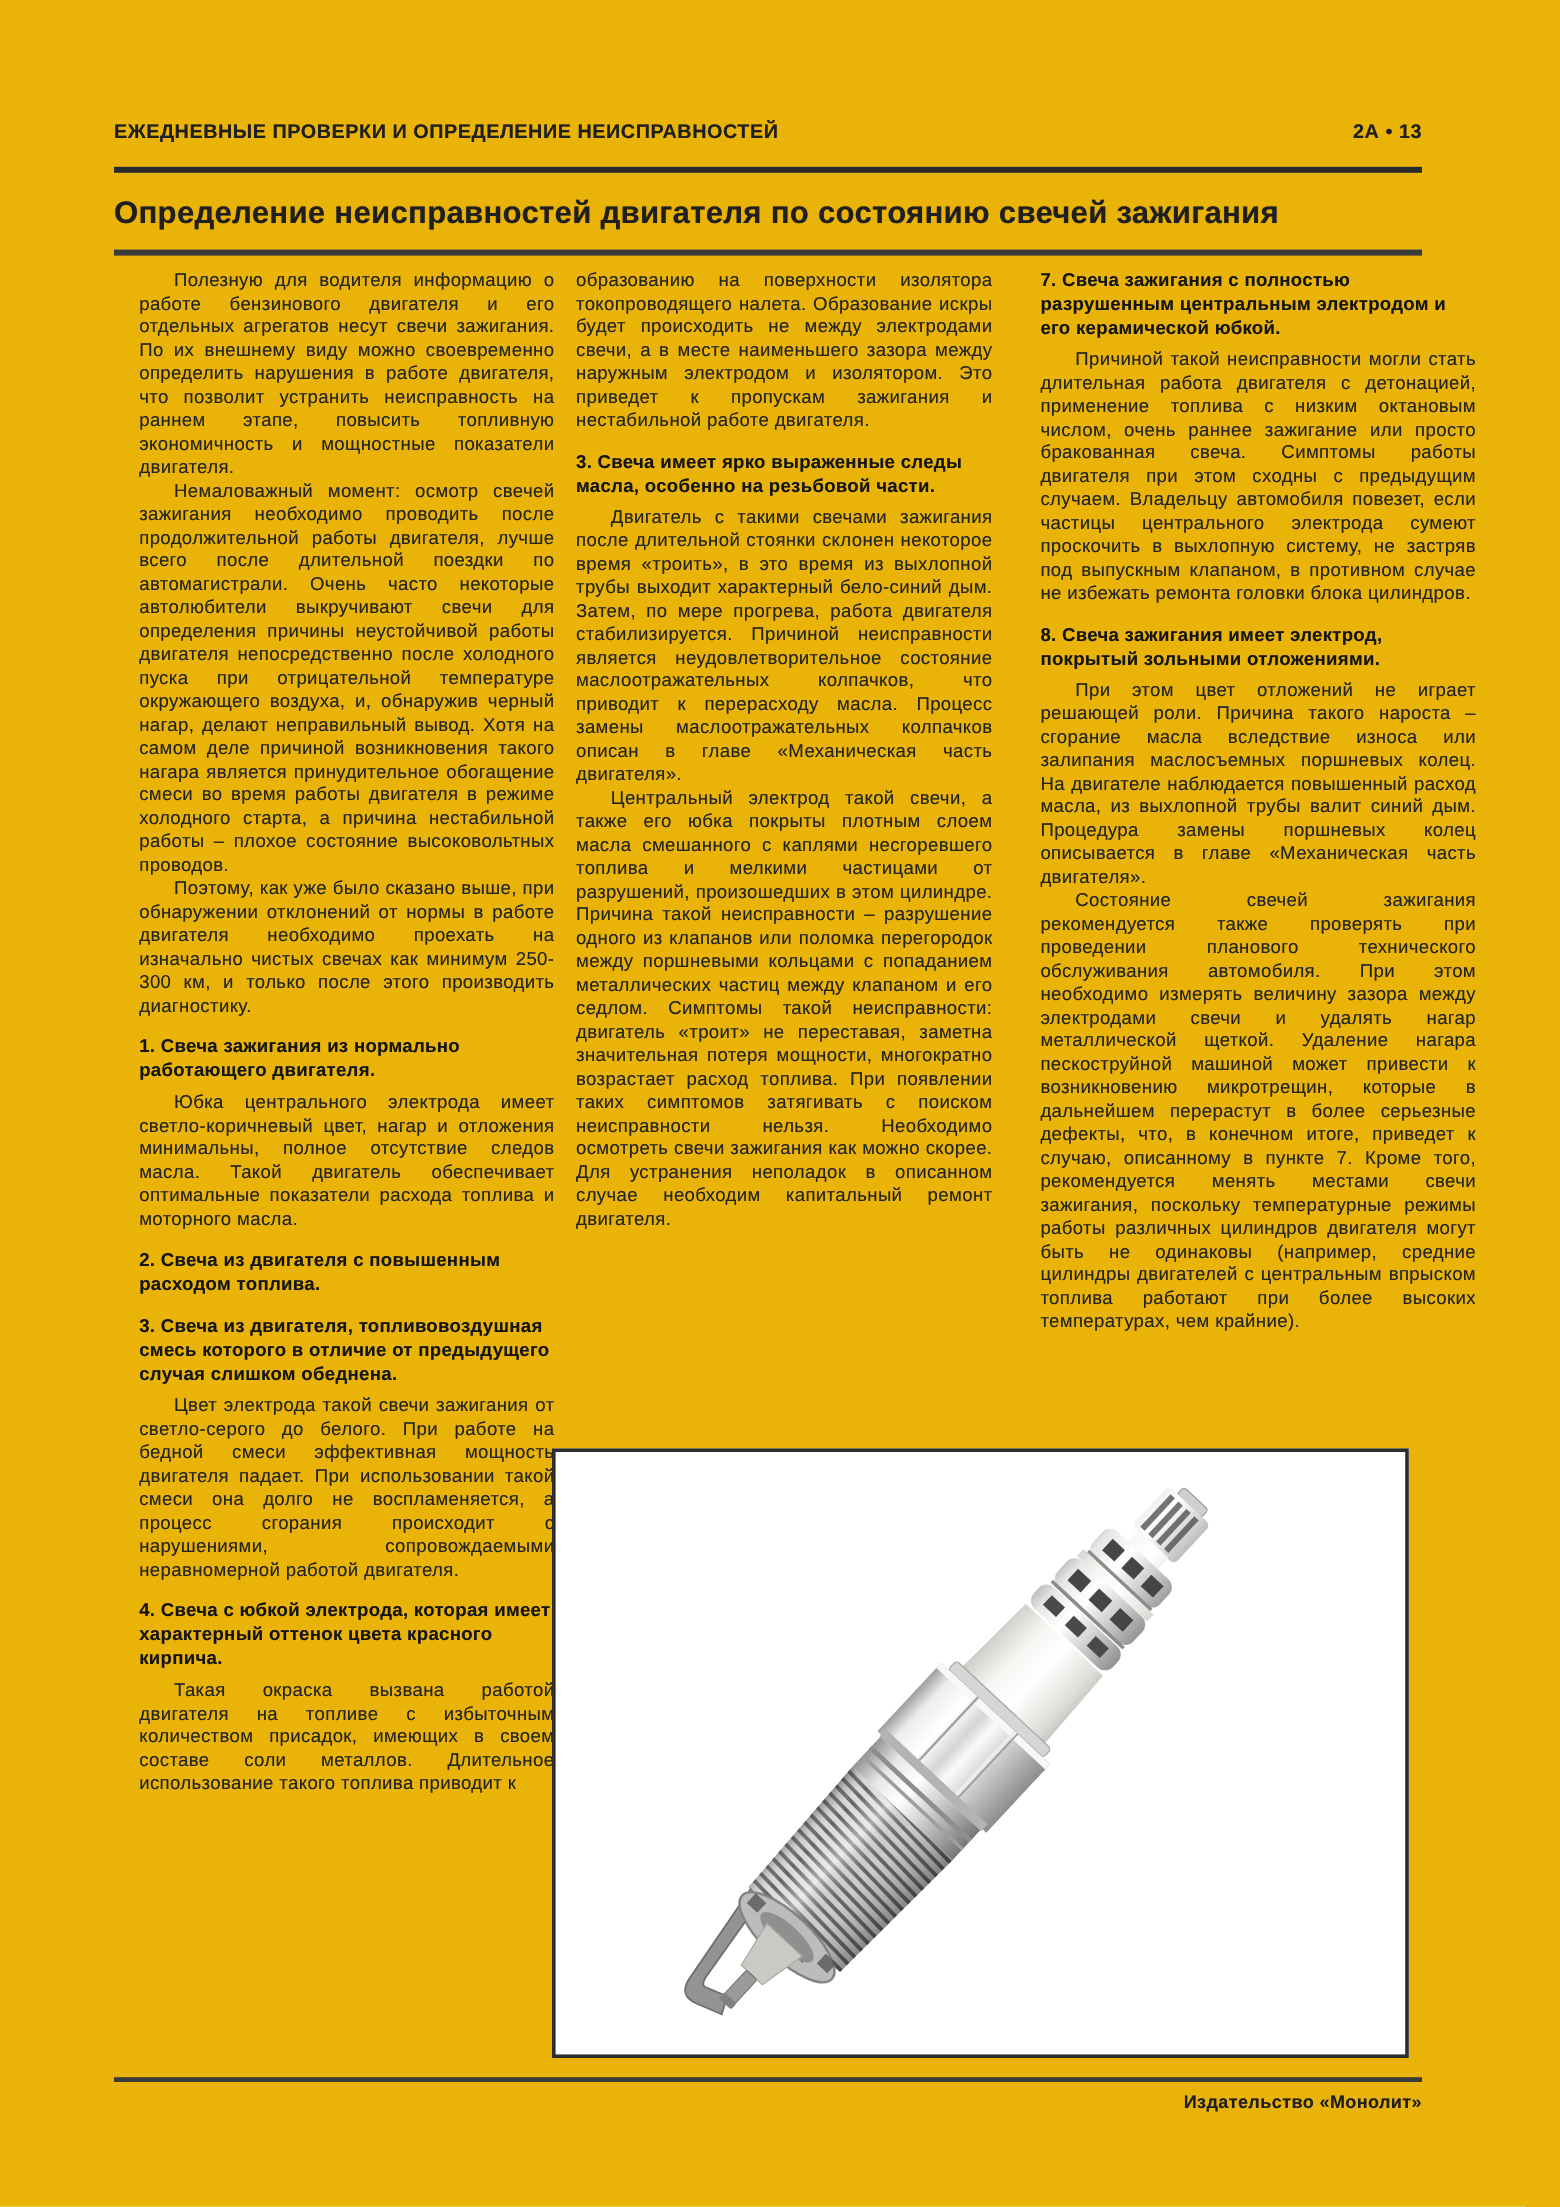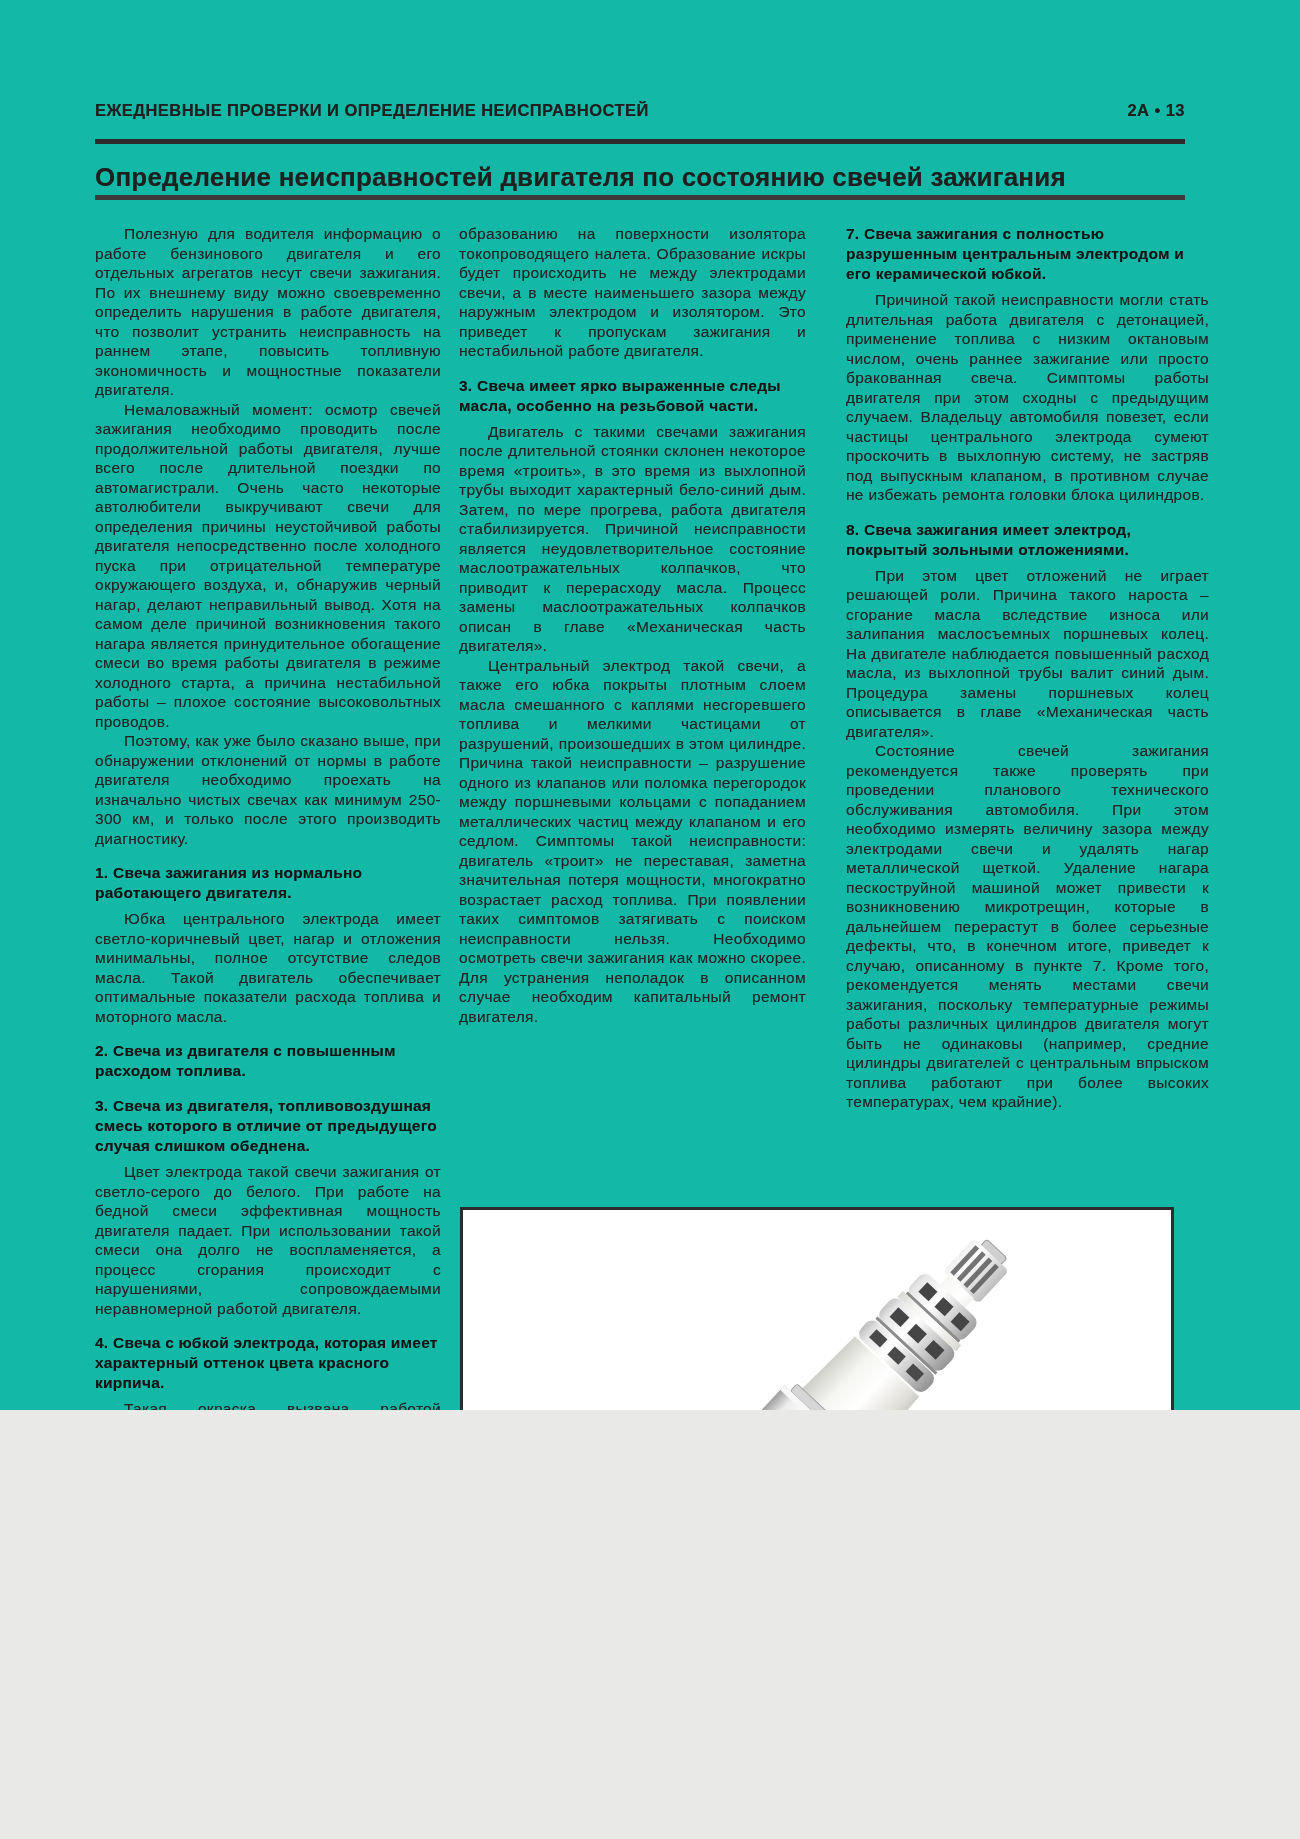--- a/index.html
+++ b/index.html
@@ -4,8 +4,8 @@
 <style>
   html,body{margin:0;padding:0;background:#e9e9e7;}
   .page{
-    position:relative;width:1300px;height:1410px;margin:0 auto;
-    background:#14b8a6;overflow:hidden;color:#1f1f1f;
+    position:relative;width:1300px;height:1839px;margin:0 auto;
+    background:#eab308;overflow:hidden;color:#1f1f1f;
     font-family:"Liberation Sans","DejaVu Sans",sans-serif;
   }
   .hdr{

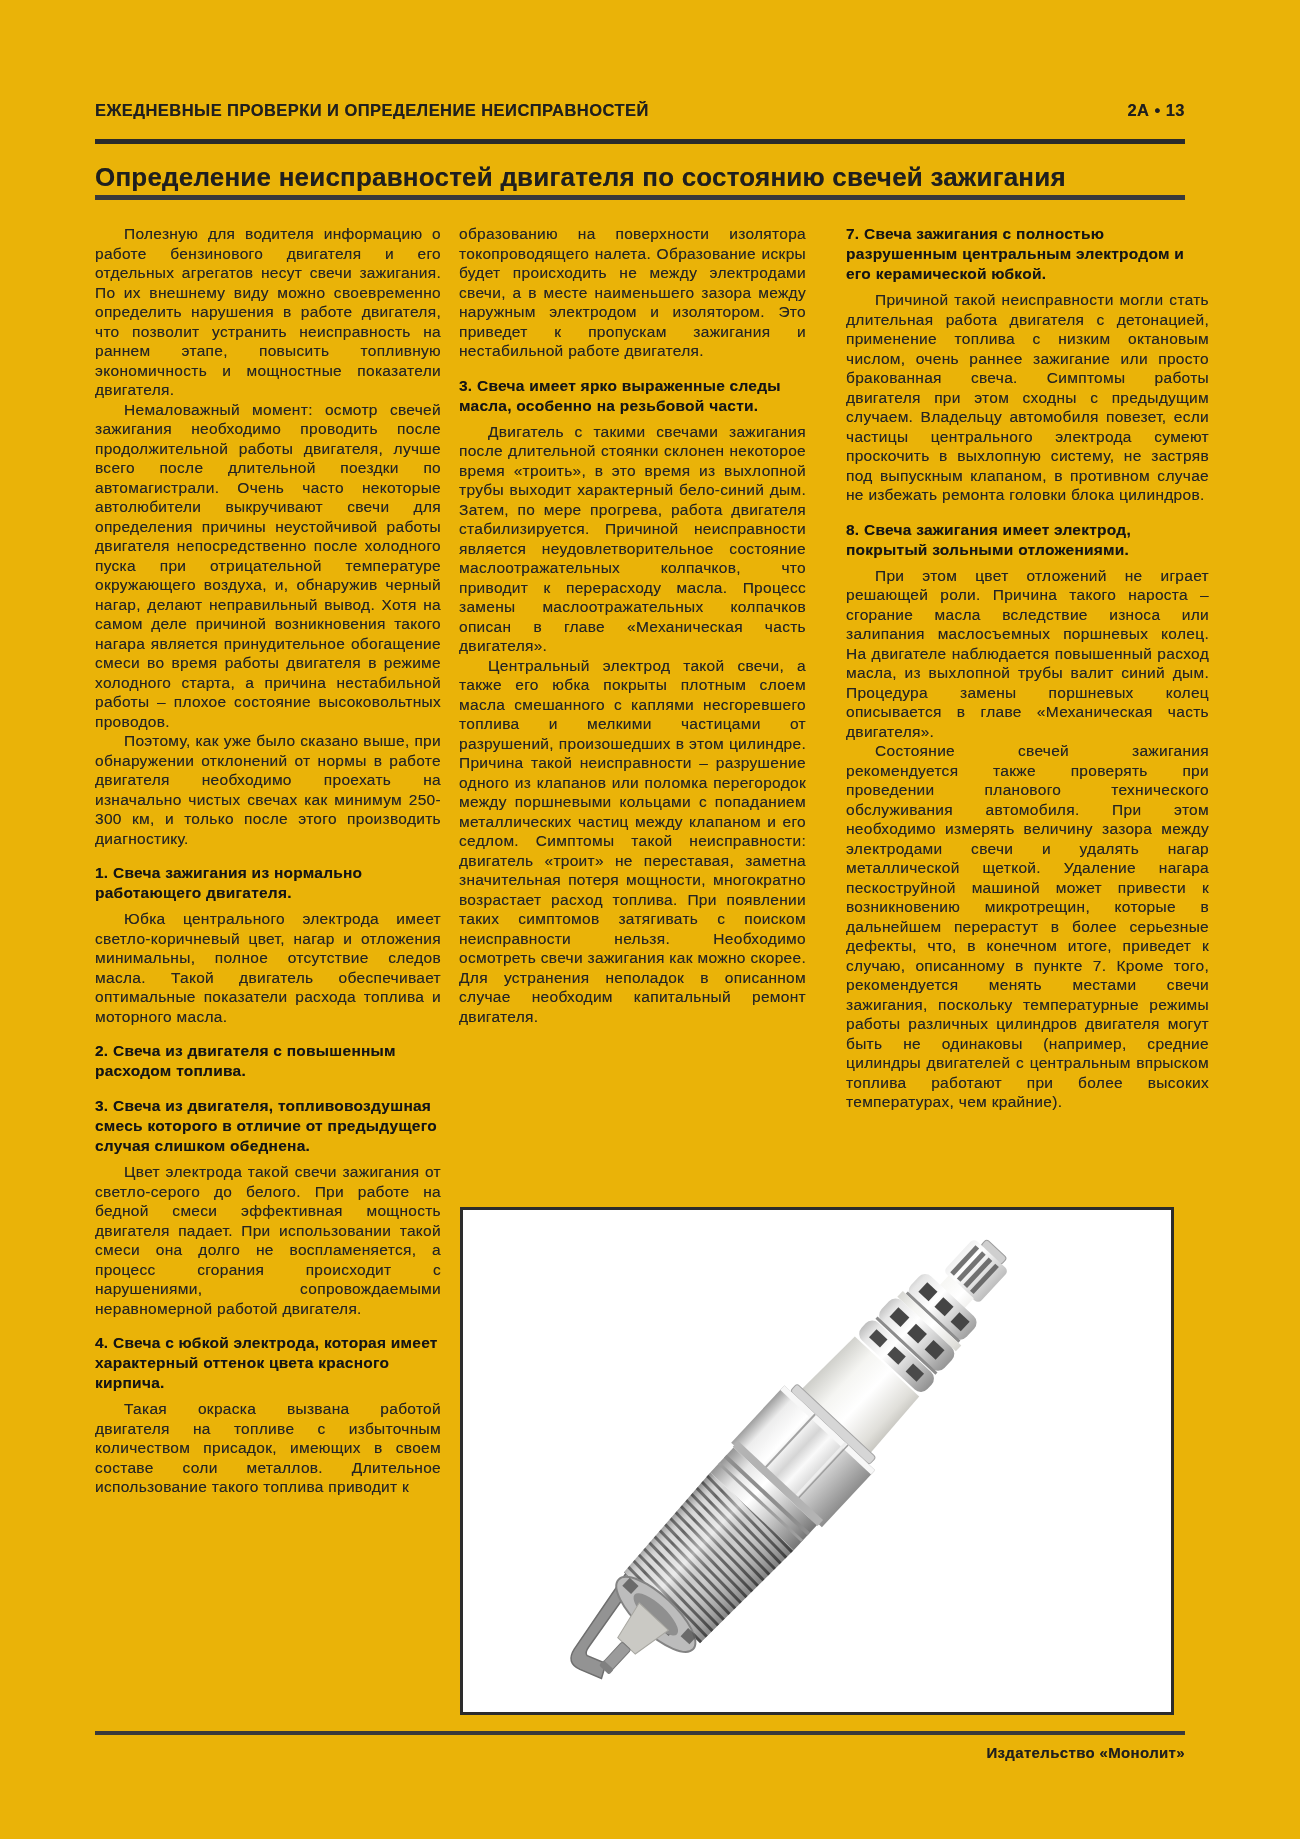--- a/index.html
+++ b/index.html
@@ -18,7 +18,7 @@
   .ttl{
     position:absolute;left:95px;top:162px;width:1090px;
     font-weight:bold;font-size:26px;letter-spacing:.2px;
-    padding-bottom:2px;border-bottom:5px solid #3a3a3a;
+    padding-bottom:15px;border-bottom:5px solid #3a3a3a;
     text-shadow:0 0 .6px rgba(20,20,20,.5);
     white-space:nowrap;
   }

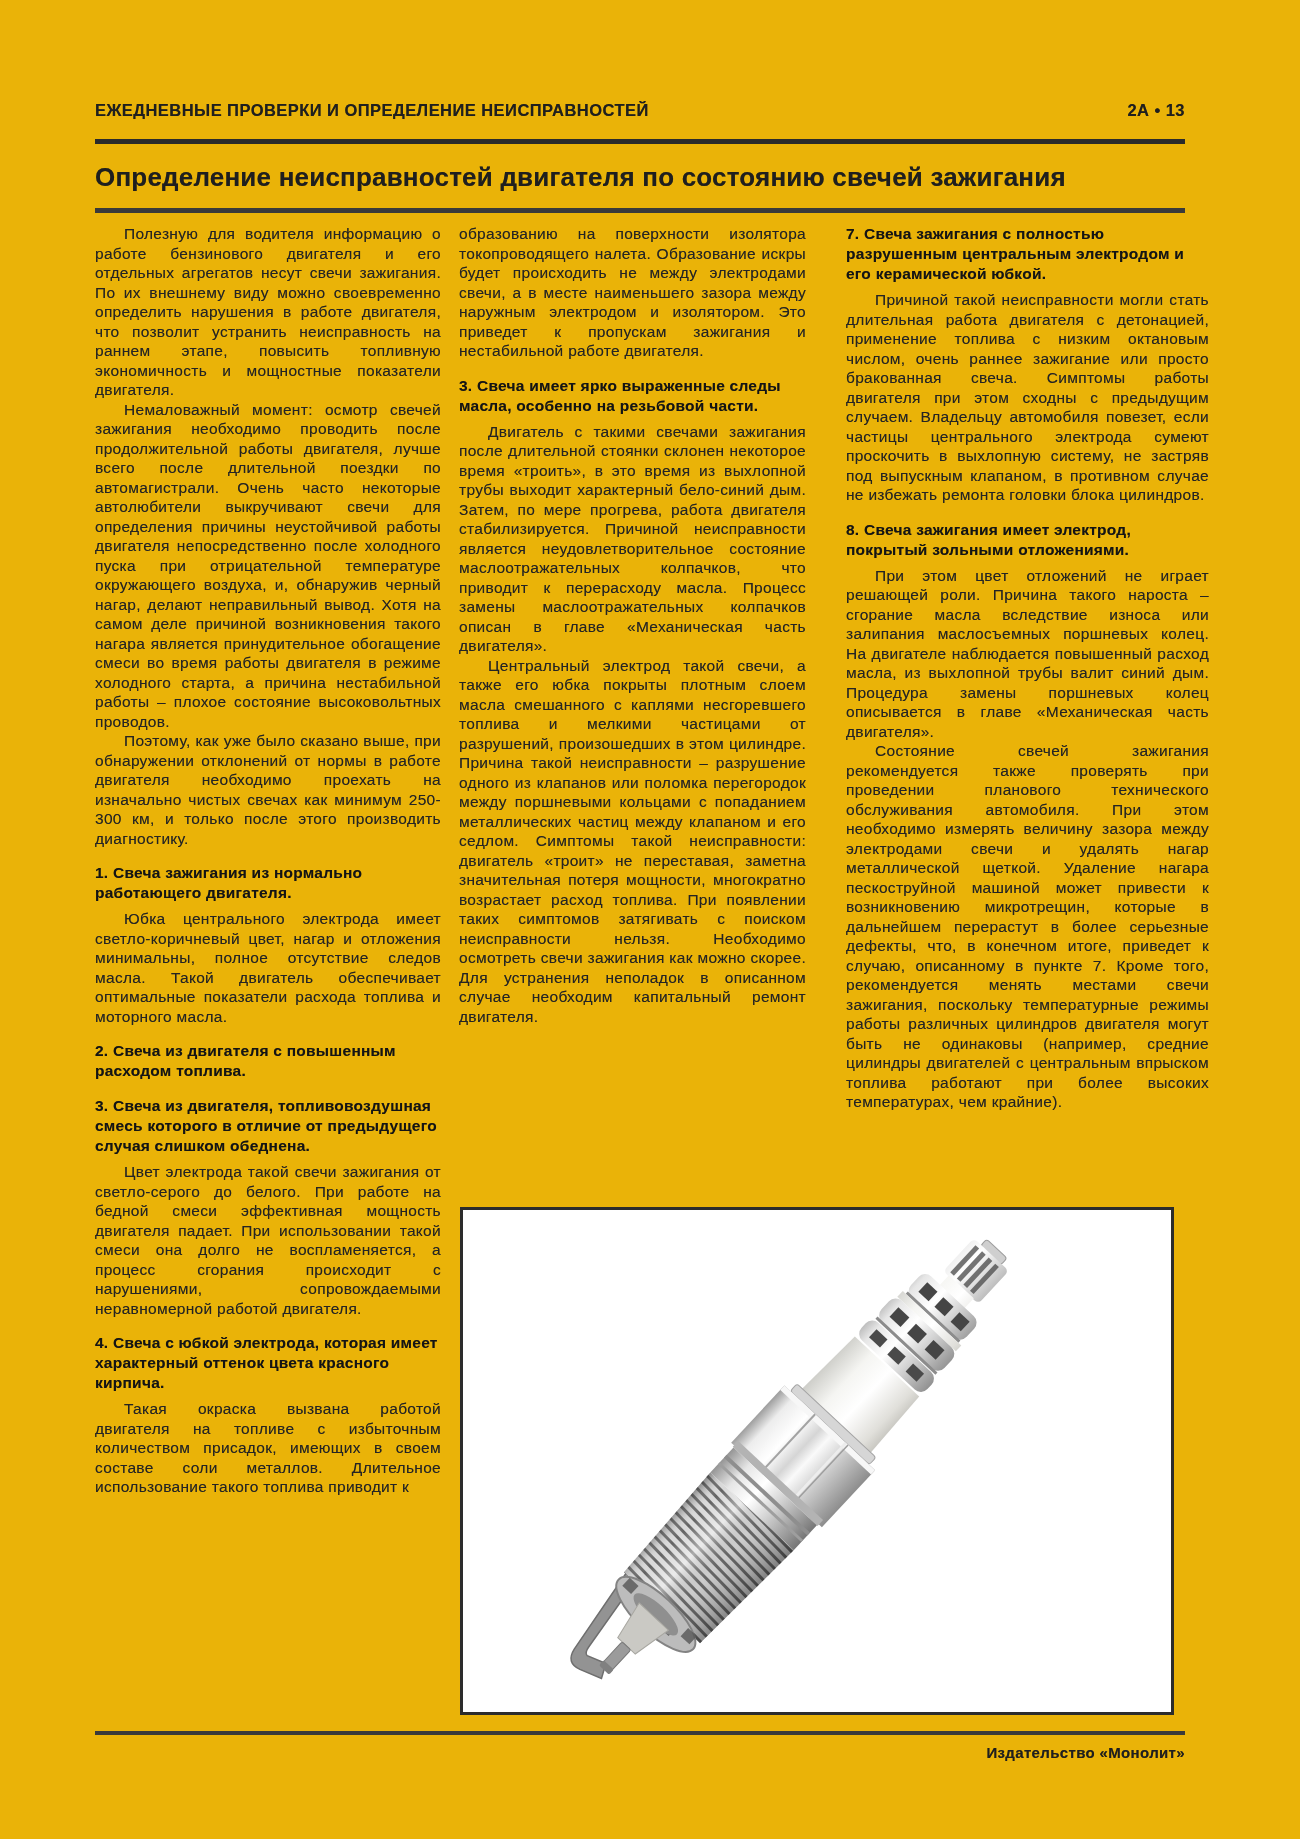--- a/index.html
+++ b/index.html
@@ -27,7 +27,7 @@
     font-size:15.5px;line-height:19.5px;letter-spacing:.3px;
     text-align:justify;color:#242424;
     text-shadow:0 0 .5px rgba(40,40,40,.45);
-    hyphens:auto;overflow-wrap:break-word;
+    hyphens:auto;overflow-wrap:break-word;margin-left:21px;
   }
   #col1{left:95px;width:346px;}
   #col2{left:459px;width:347px;}

